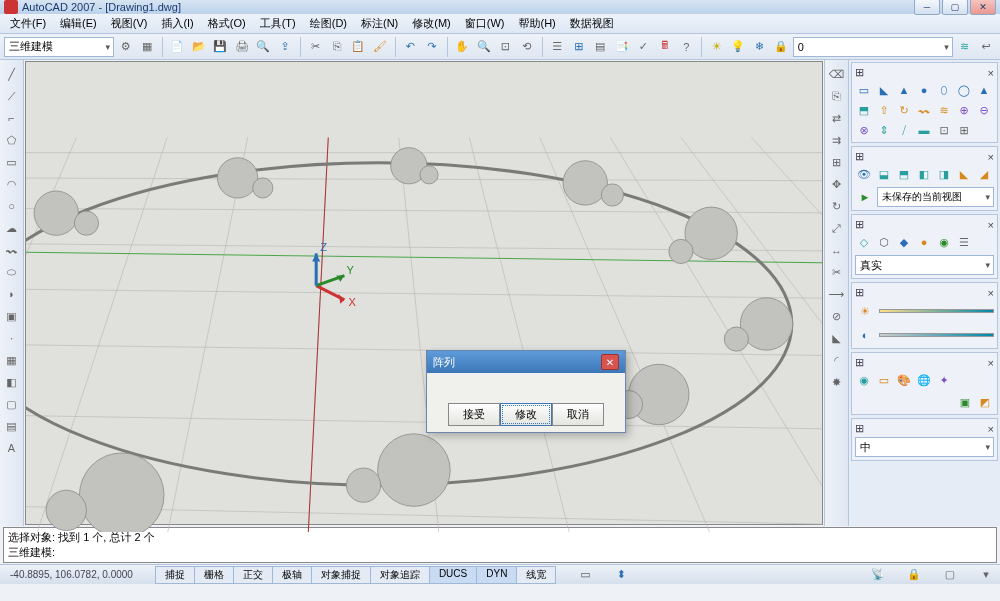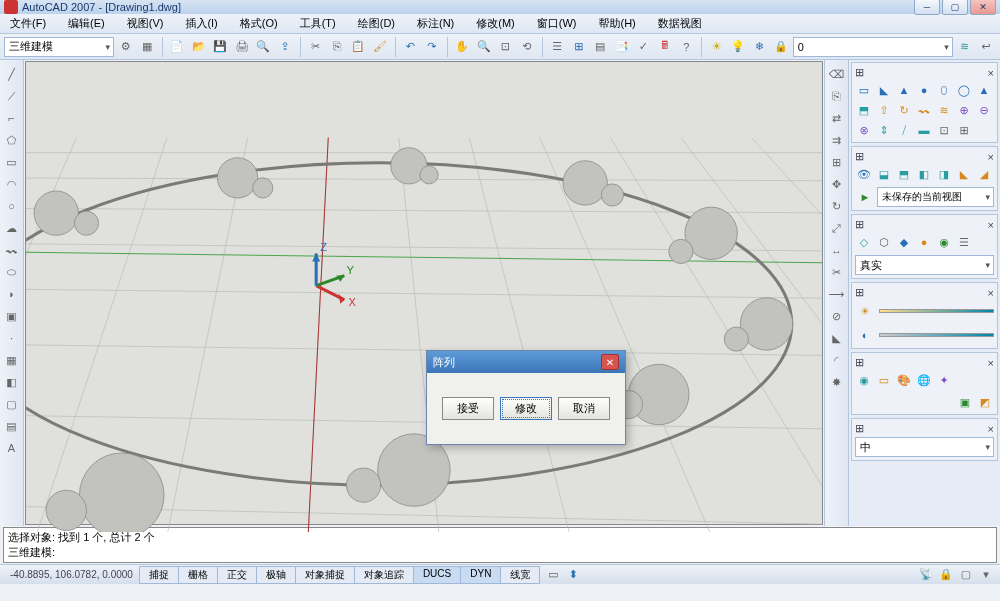--- a/index.html
+++ b/index.html
@@ -12,7 +12,7 @@
 .winbtn { width: 26px; height: 16px; background: linear-gradient(#f5f8fc,#d3dff0); border: 1px solid #8fa9c9; border-radius: 2px; display: flex; align-items: center; justify-content: center; font-size: 9px; cursor: pointer; }
 .winbtn.close { background: linear-gradient(#f6c4c0,#e89890); }
 
-.menubar { height: 20px; background: linear-gradient(#eef3fa,#dde7f4); display: flex; align-items: center; padding: 0 4px; gap: 10px; border-bottom: 1px solid #b4c6dd; }
+.menubar { height: 20px; background: linear-gradient(#eef3fa,#dde7f4); display: flex; align-items: center; padding: 0 4px; gap: 2px; border-bottom: 1px solid #b4c6dd; }
 .menubar .mi { padding: 2px 6px; cursor: pointer; }
 
 .toolrow { height: 26px; background: linear-gradient(#eef2f8,#dfe7f2); border-bottom: 1px solid #b4c6dd; display: flex; align-items: center; padding: 0 4px; gap: 2px; }

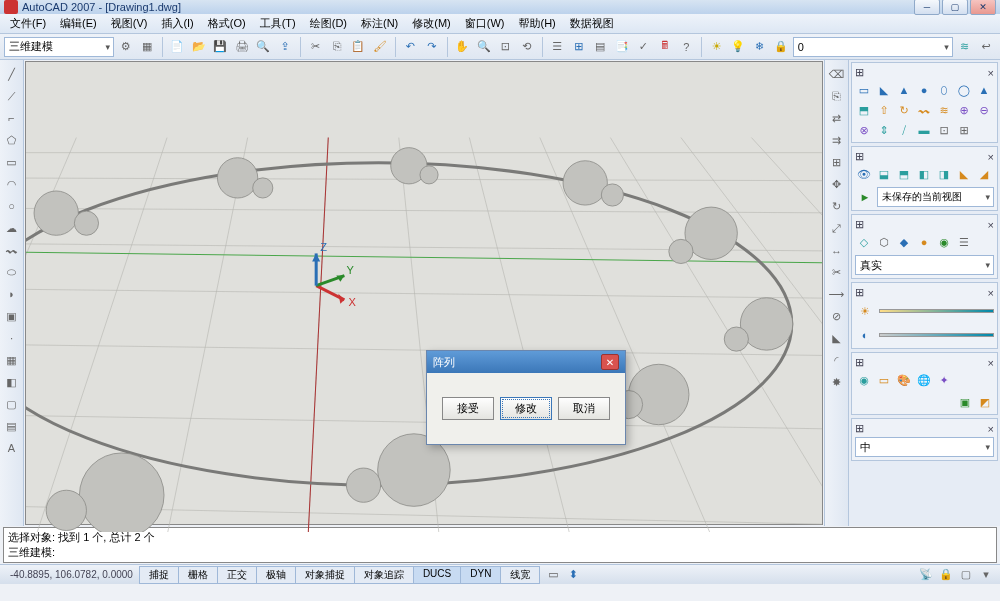--- a/index.html
+++ b/index.html
@@ -42,7 +42,7 @@
 .dialog { position: absolute; left: 400px; top: 288px; width: 200px; border: 1px solid #6a86ad; background: #f0f0ec; box-shadow: 3px 3px 8px rgba(0,0,0,.25); }
 .dlg-title { height: 22px; background: linear-gradient(#5f9bd8,#3b77b8); color: #fff; display: flex; align-items: center; padding: 0 6px; font-size: 11px; }
 .dlg-title .x { margin-left: auto; width: 18px; height: 16px; background: #d9534f; border: 1px solid #933; color: #fff; display: flex; align-items: center; justify-content: center; font-size: 10px; cursor: pointer; border-radius: 2px; }
-.dlg-body { padding: 24px 8px; display: flex; gap: 6px; justify-content: center; }
+.dlg-body { padding: 6px 8px; display: flex; justify-content: center; margin-top: 24px; }
 .dlg-btn { padding: 3px 14px; border: 1px solid #888; background: linear-gradient(#fefefe,#e4e4e0); cursor: pointer; font-size: 11px; }
 .dlg-btn.focus { border: 1px solid #3b77b8; outline: 1px dotted #3b77b8; outline-offset: -3px; }
 

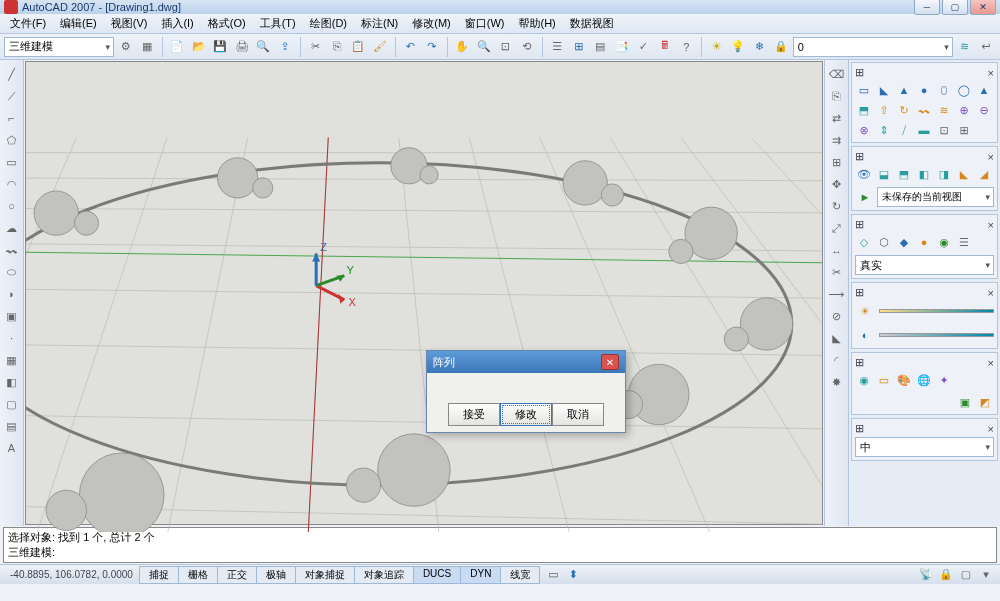--- a/index.html
+++ b/index.html
@@ -33,7 +33,7 @@
 .pal-icons .tb { width: 18px; height: 18px; }
 
 .cmdline { height: 36px; background: #fff; border: 1px solid #888; margin: 1px 3px; padding: 2px 4px; font-family: SimSun, monospace; font-size: 12px; line-height: 15px; overflow: hidden; }
-.statusbar { height: 20px; background: linear-gradient(#eef2f8,#d5dfec); display: flex; align-items: center; padding: 0 4px; gap: 0; border-top: 1px solid #b4c6dd; }
+.statusbar { height: 20px; background: linear-gradient(#eef2f8,#d5dfec); display: flex; align-items: center; padding: 0 4px; gap: 16px; border-top: 1px solid #b4c6dd; }
 .sbcell { padding: 1px 9px; border: 1px solid #9fb8d8; background: #e4ebf5; font-size: 10px; cursor: pointer; margin-right: -1px; }
 .sbcell.active { background: #c8dbf2; }
 .coords { padding: 0 6px; color: #445; font-size: 10px; }

